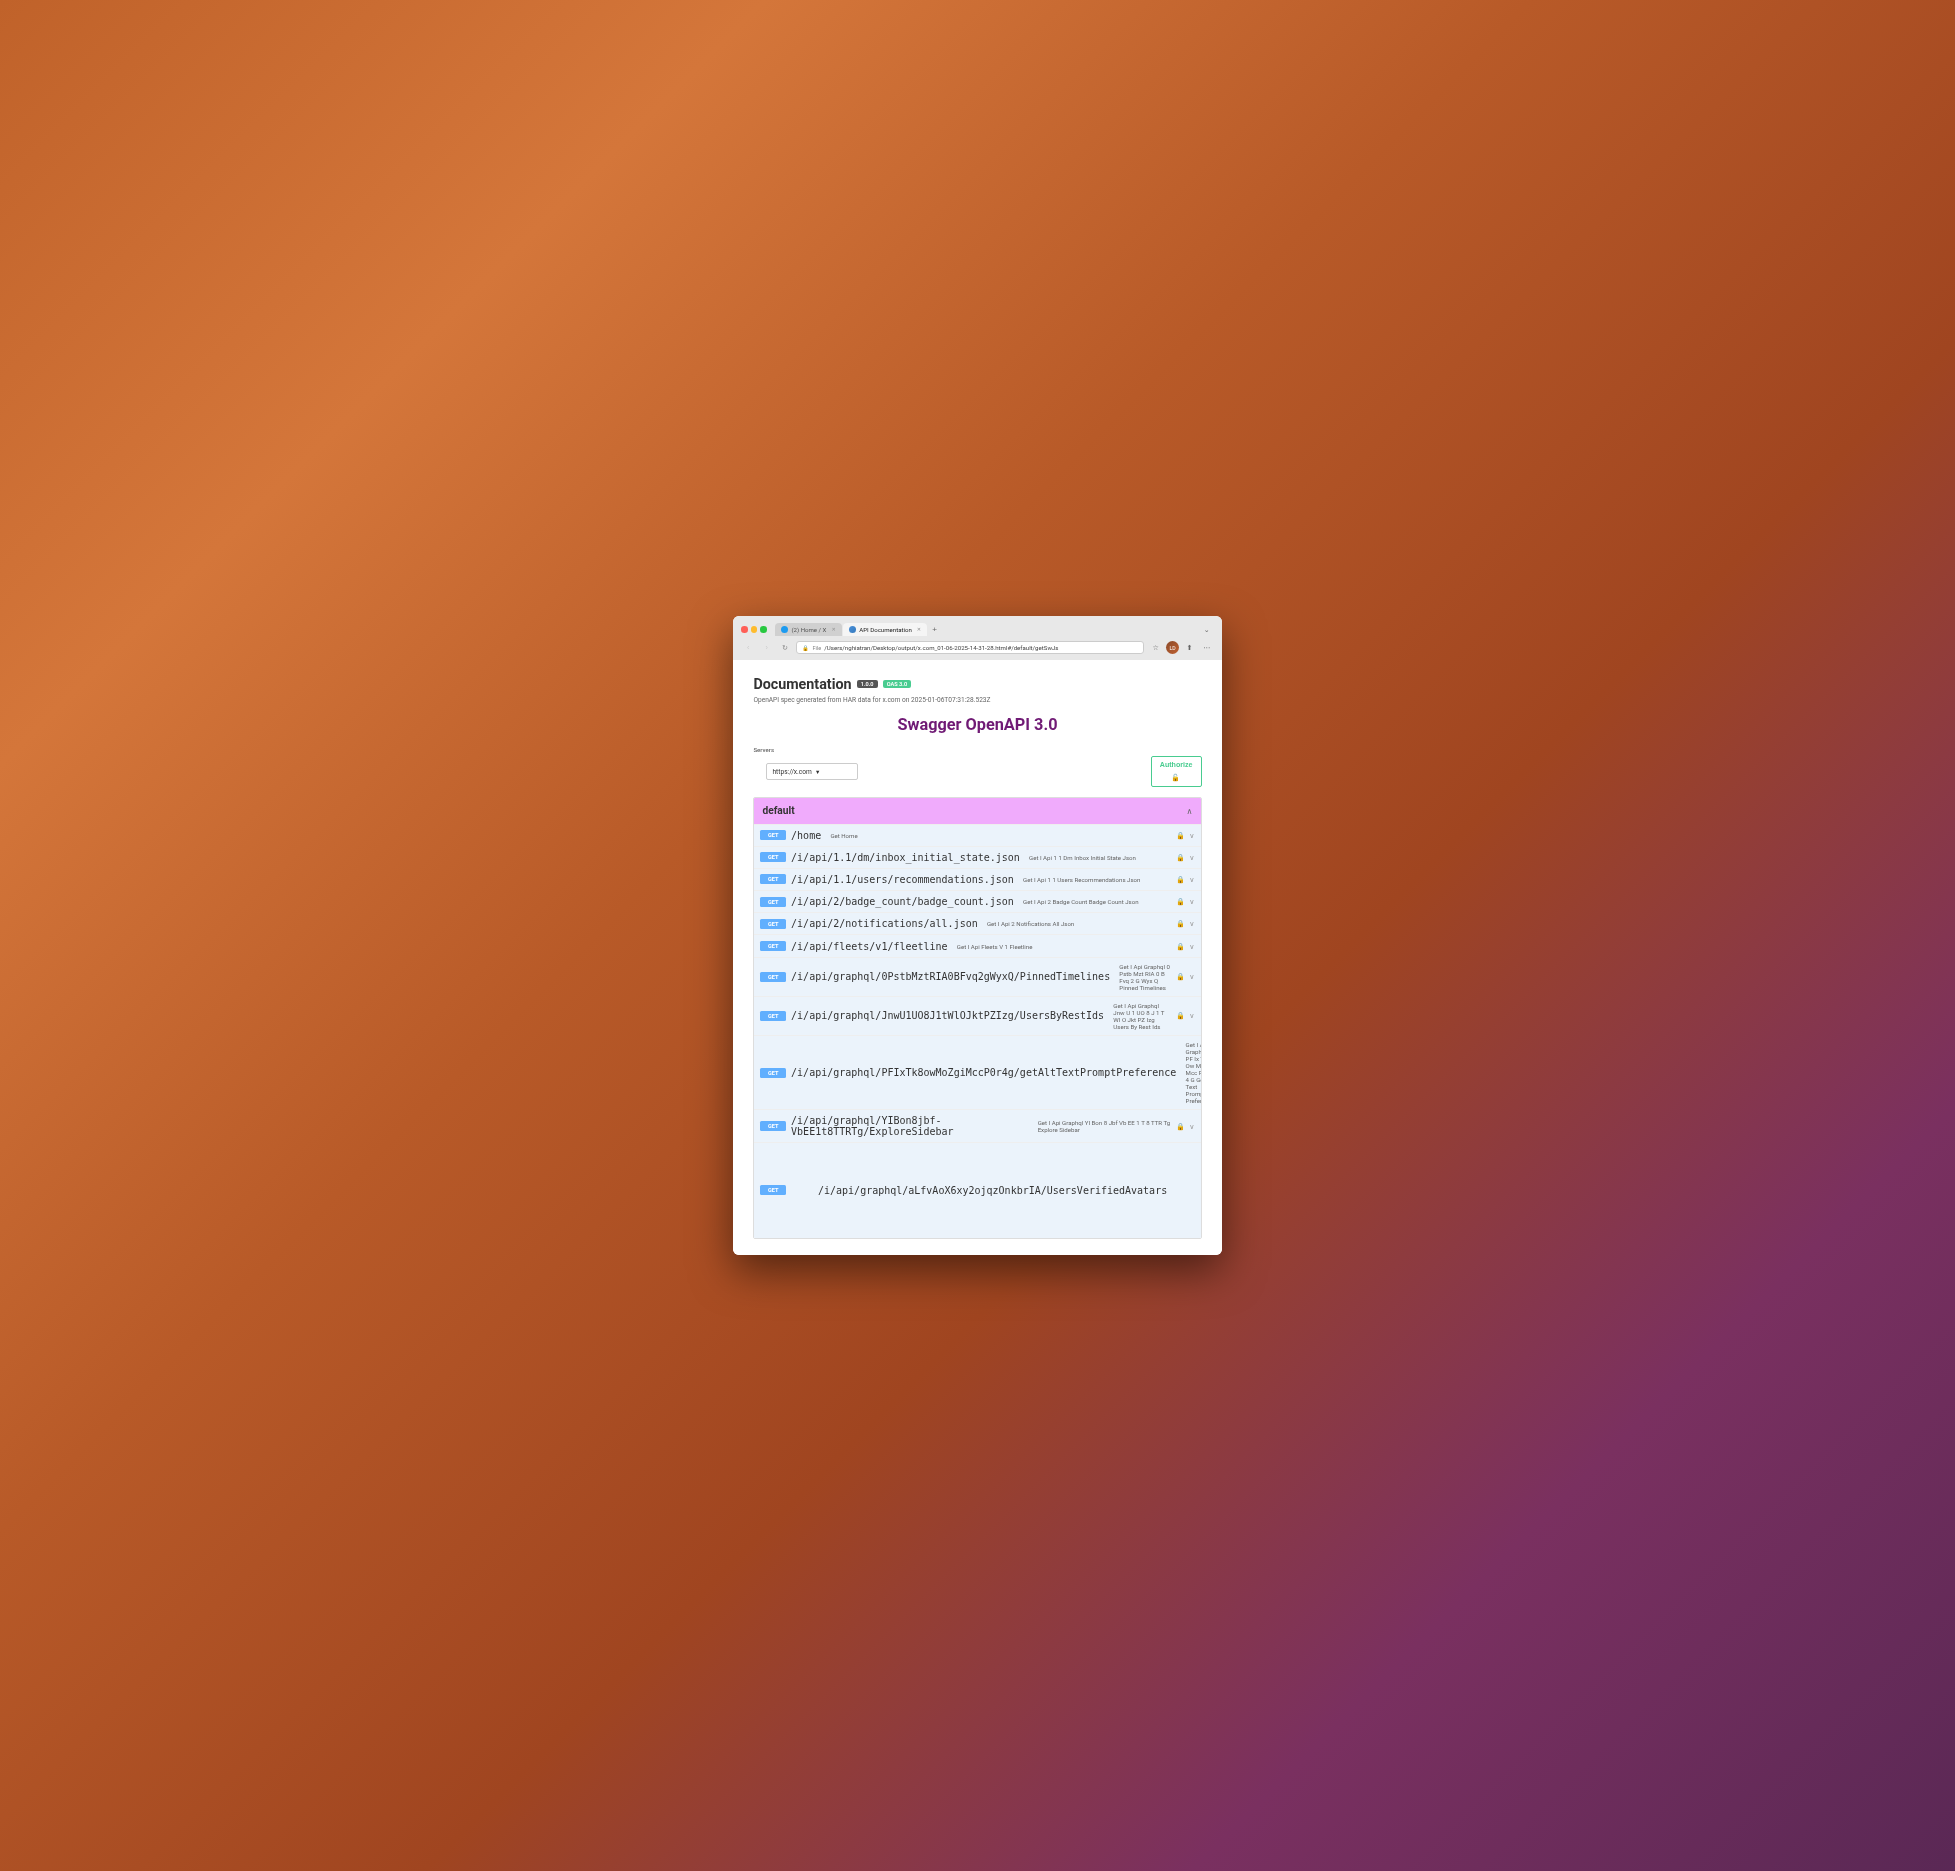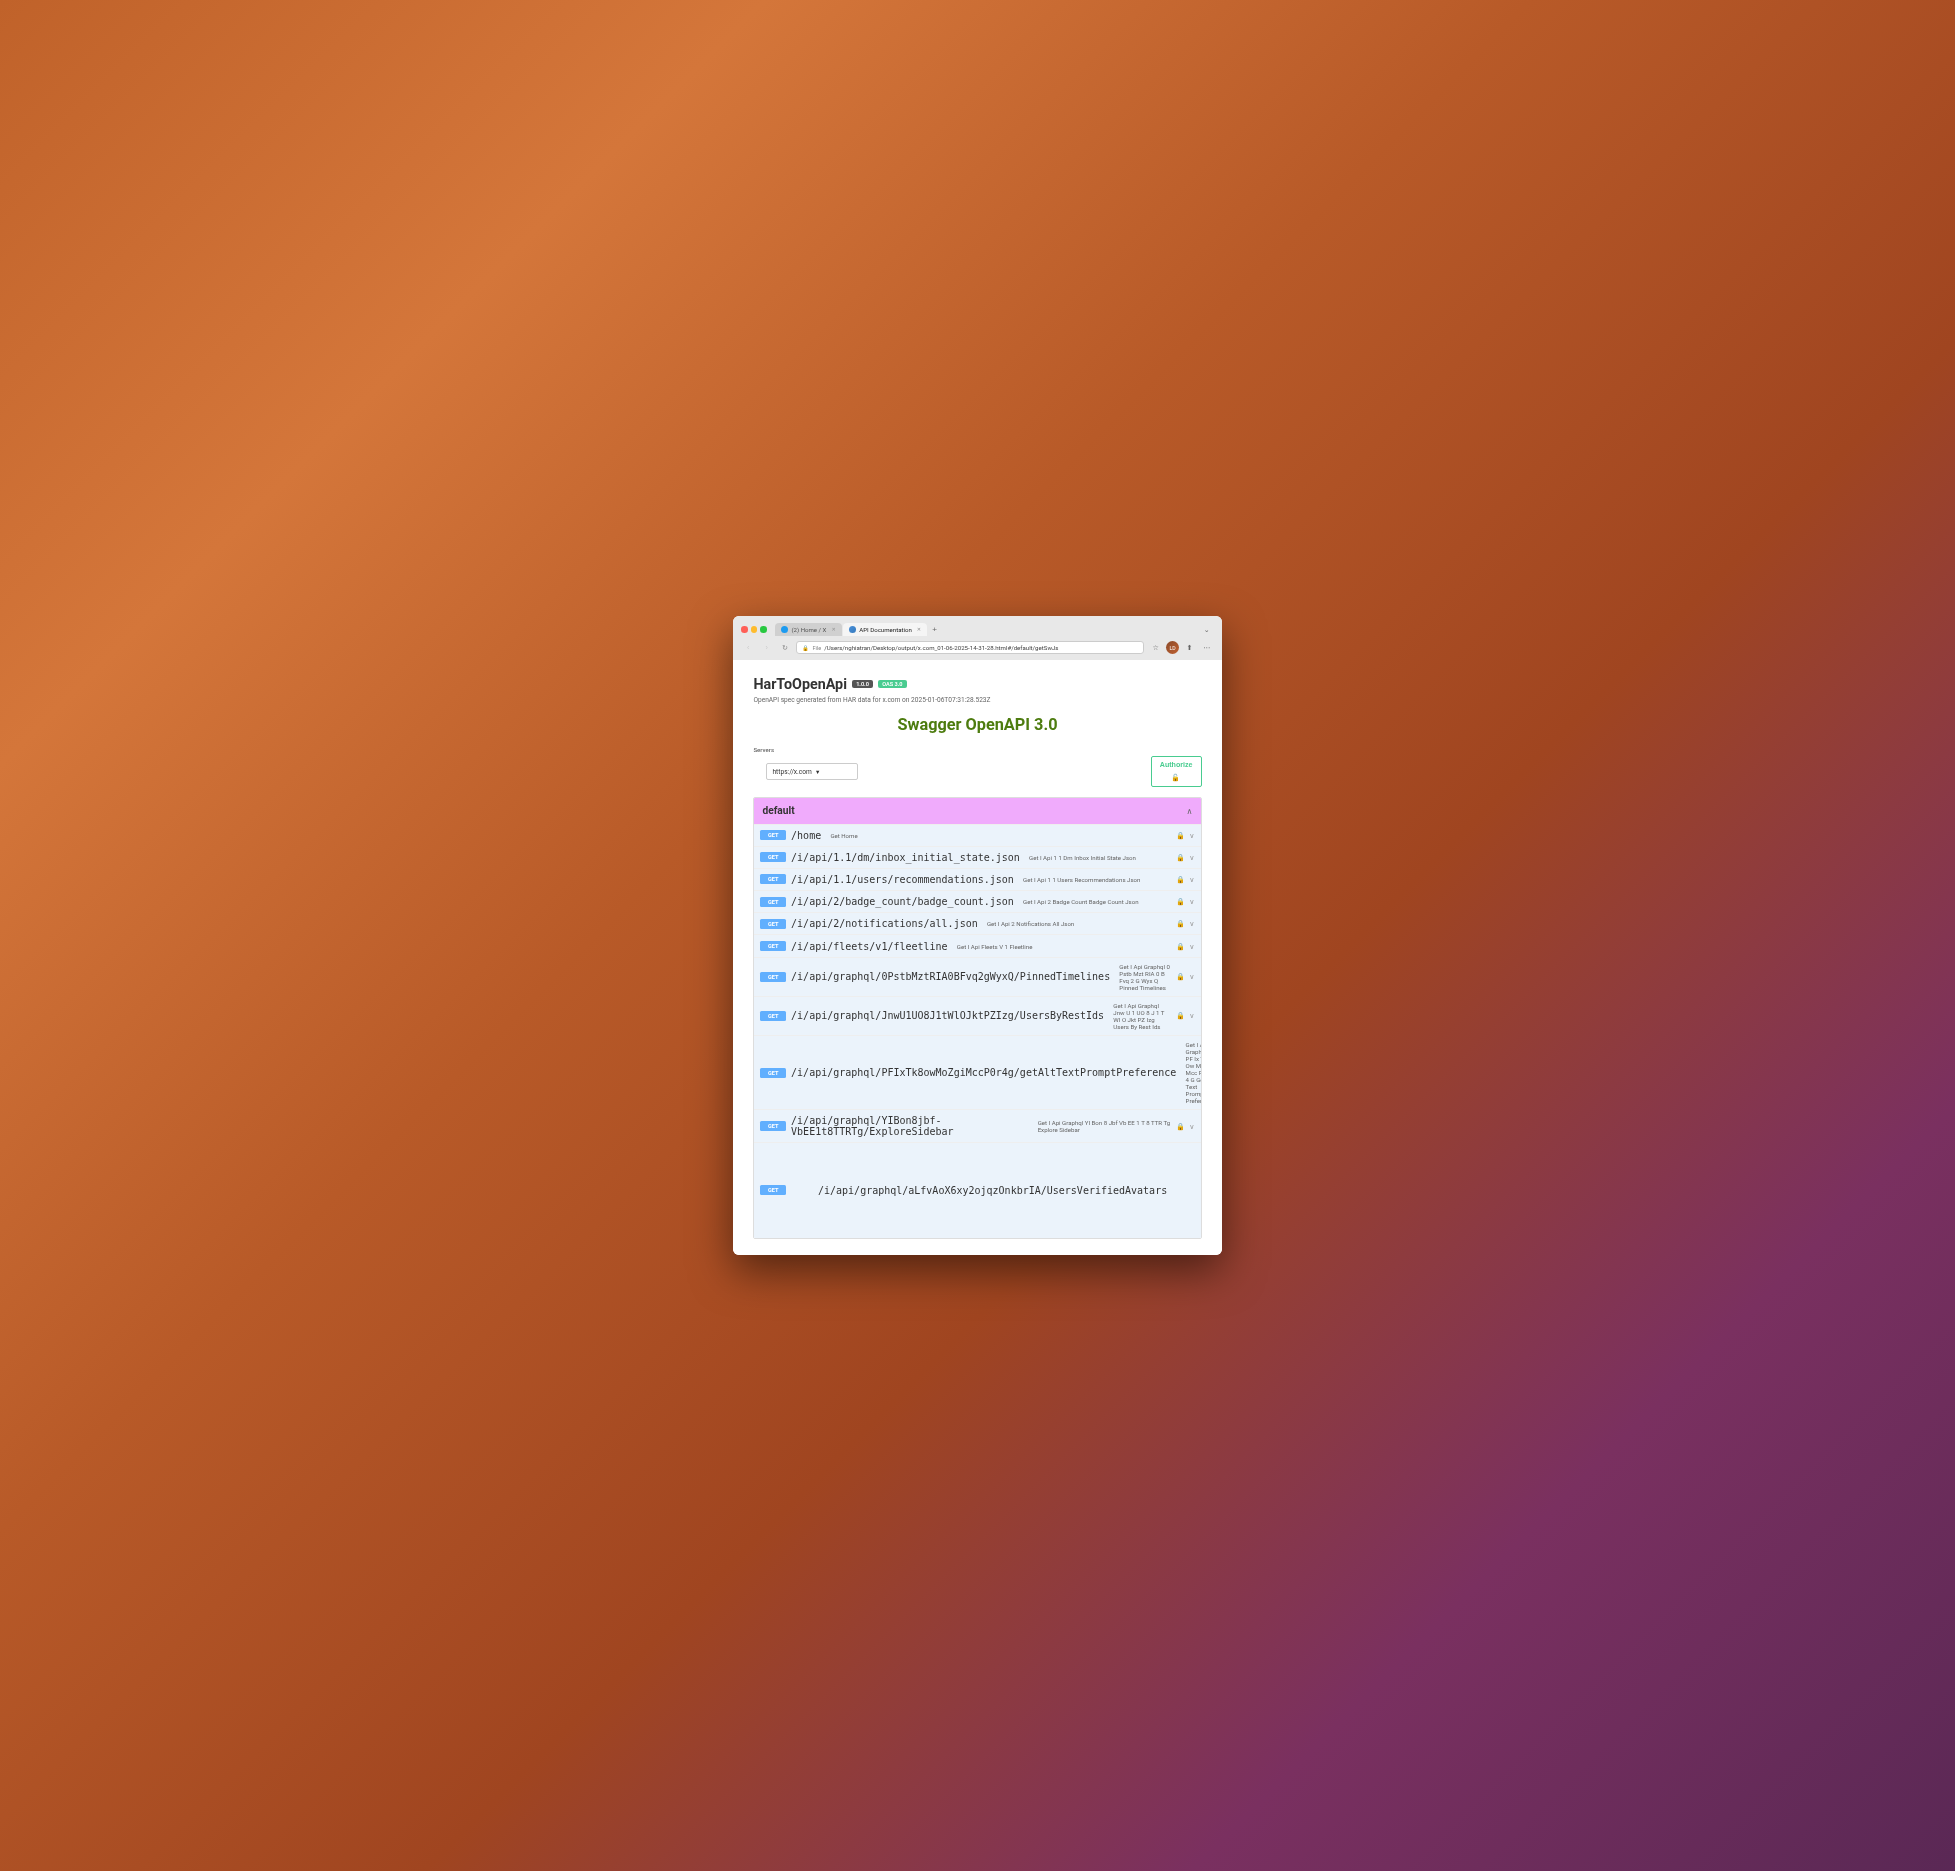--- a/index.html
+++ b/index.html
@@ -421,7 +421,7 @@
   <div class="page-content">
 
     <div class="api-title-row">
-      <h1 class="api-title">HarToOpenApi</h1>
+      <h1 class="api-title">Documentation</h1>
       <span class="badge badge-version">1.0.0</span>
       <span class="badge badge-oas">OAS 3.0</span>
     </div>

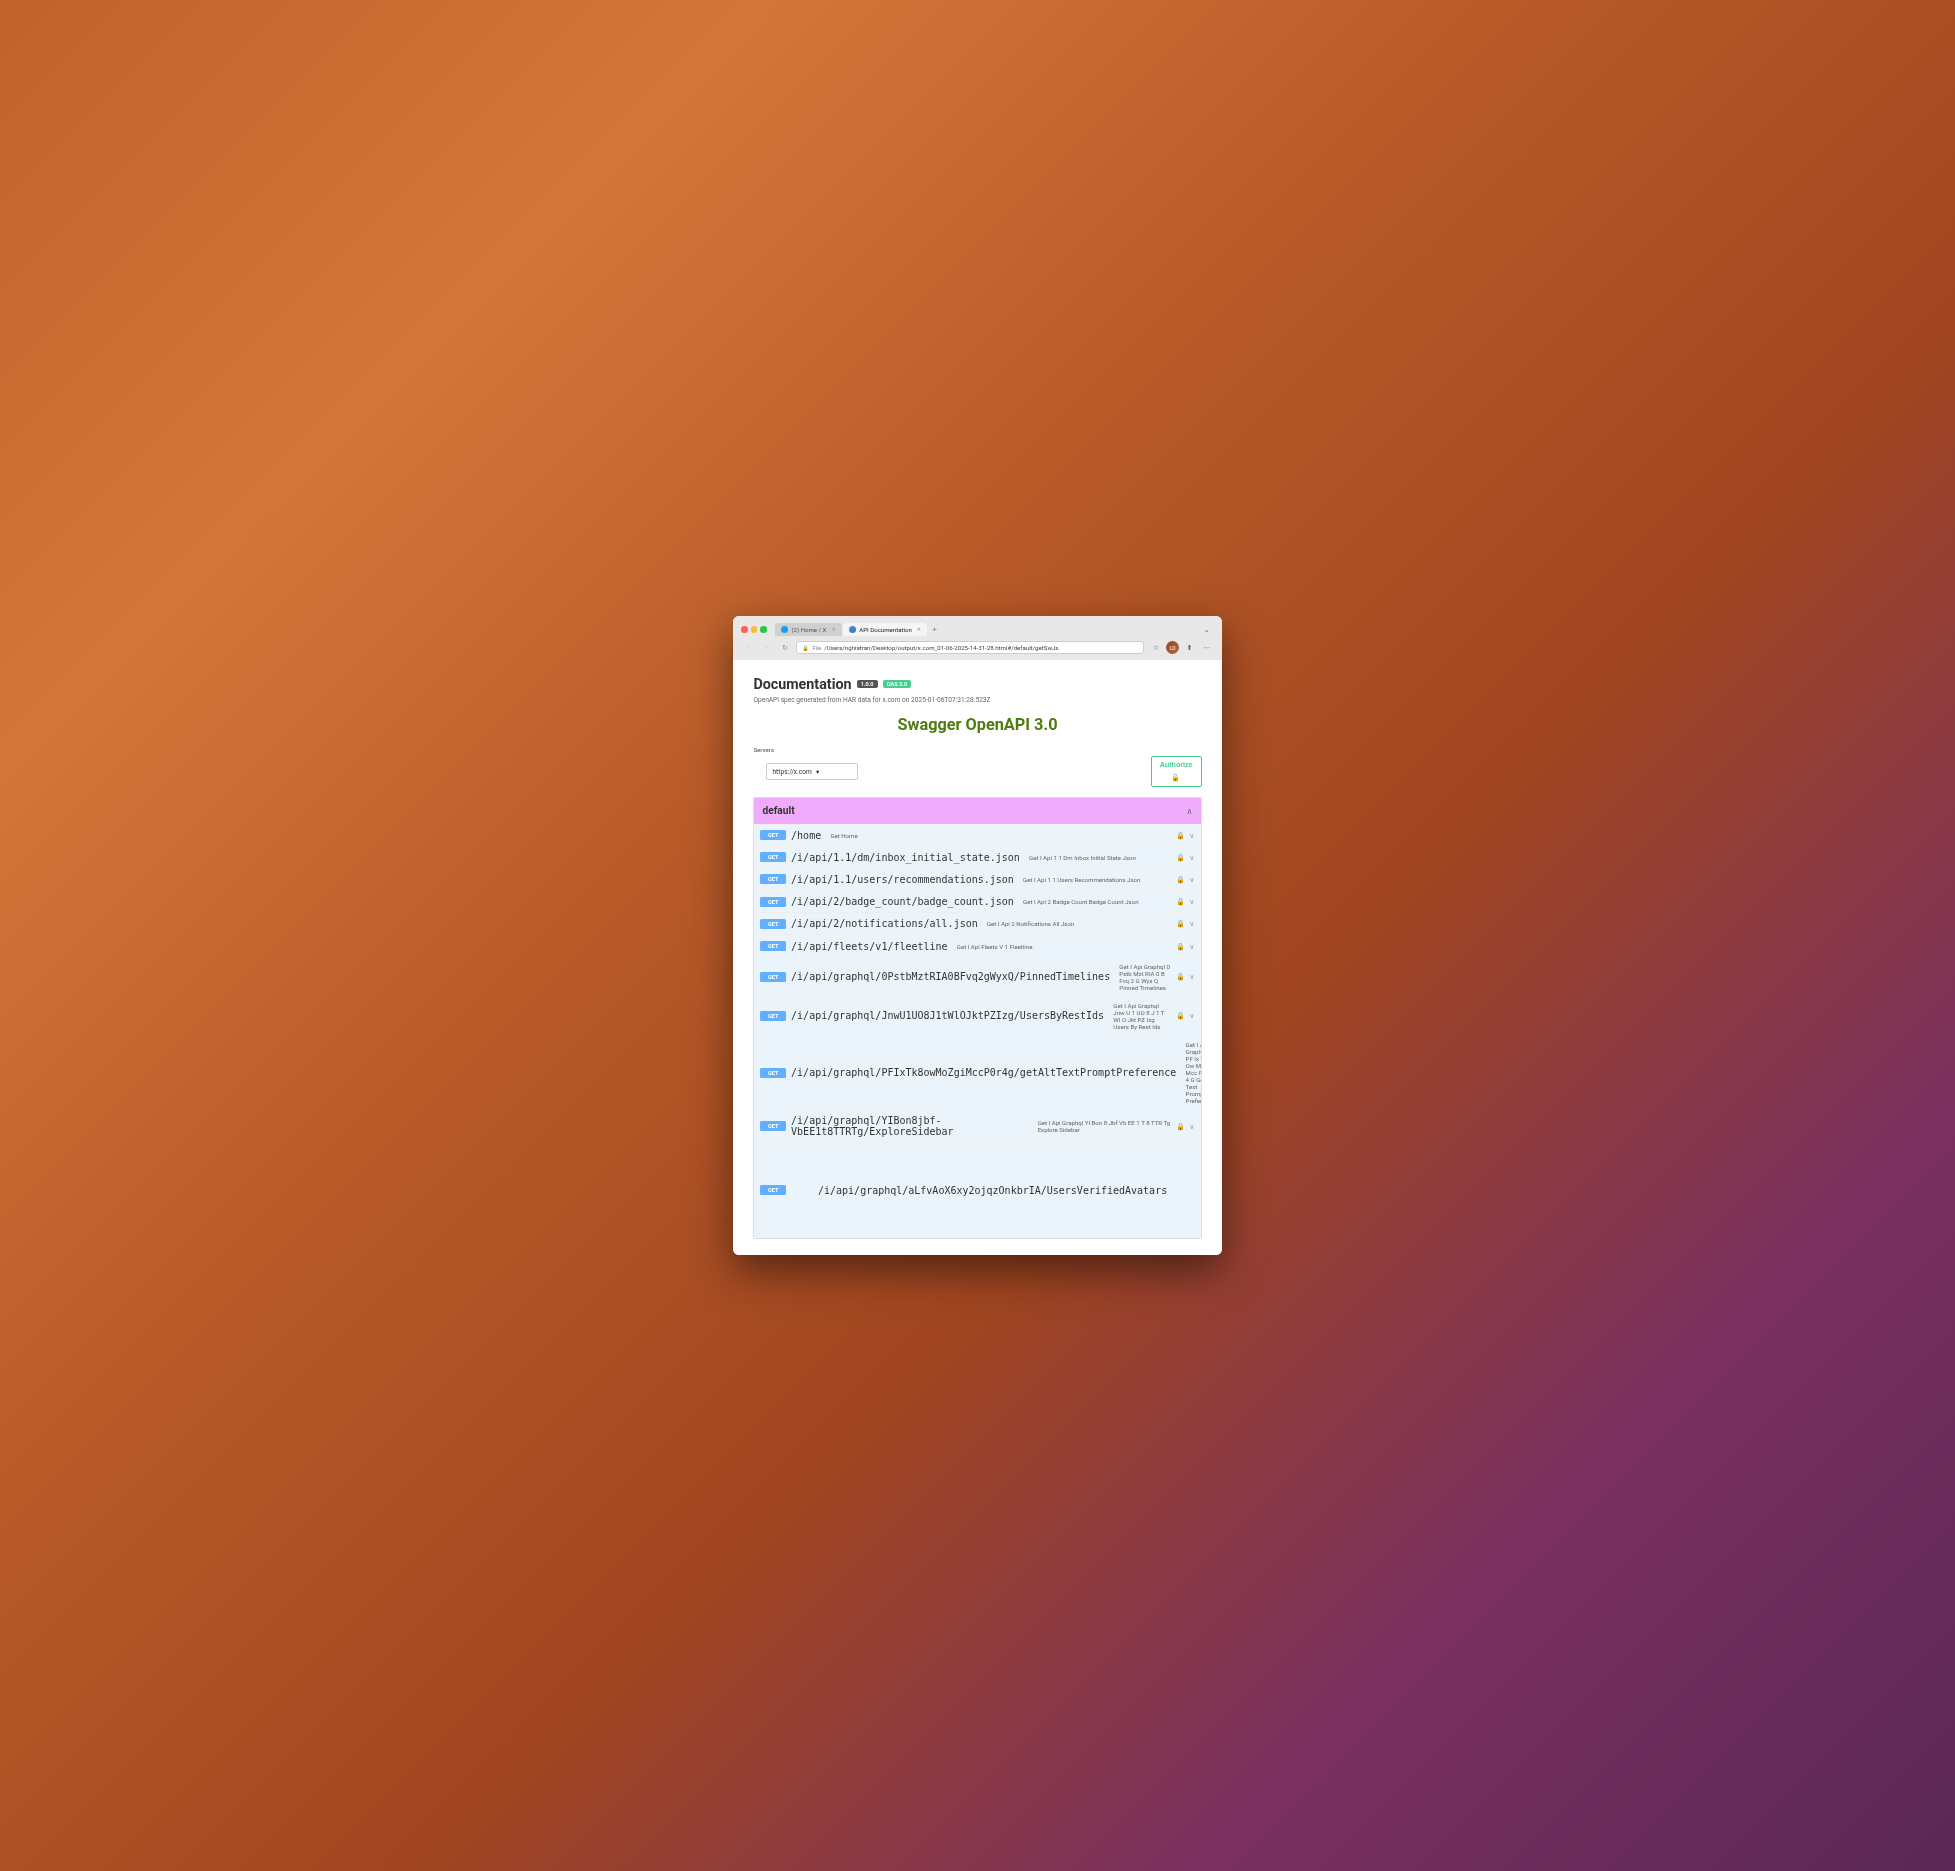--- a/index.html
+++ b/index.html
@@ -210,7 +210,7 @@
       text-align: center;
       font-size: 16.3px;
       font-weight: 700;
-      color: #4d7c0f;
+      color: #701a75;
       margin-bottom: 12.2px;
     }
 

